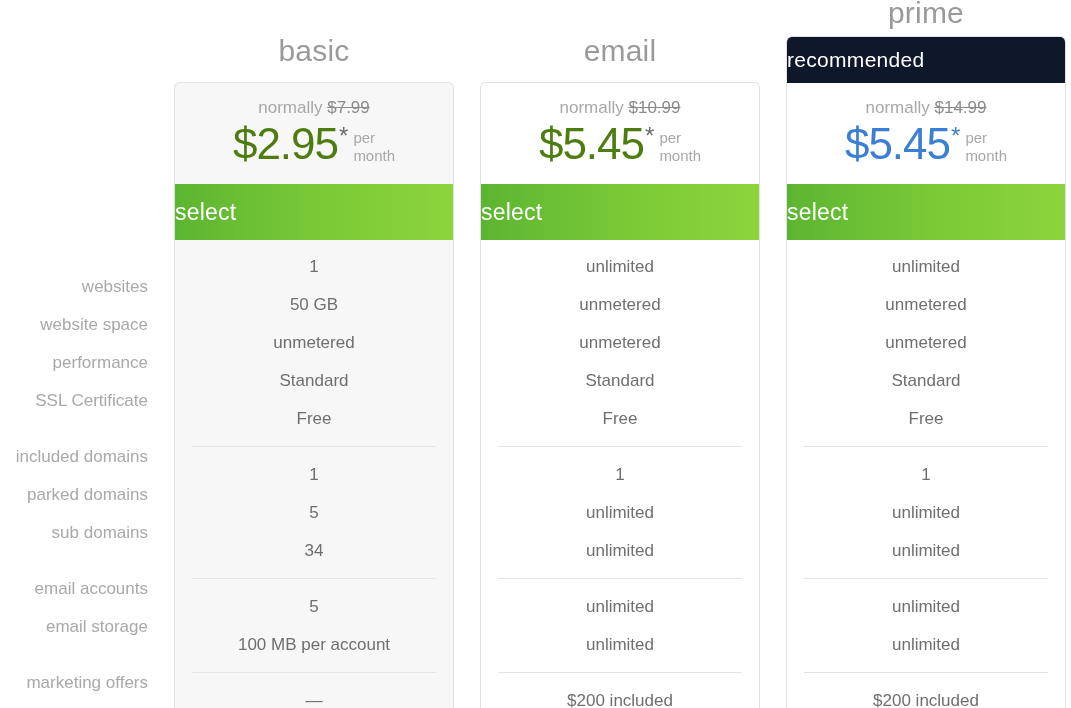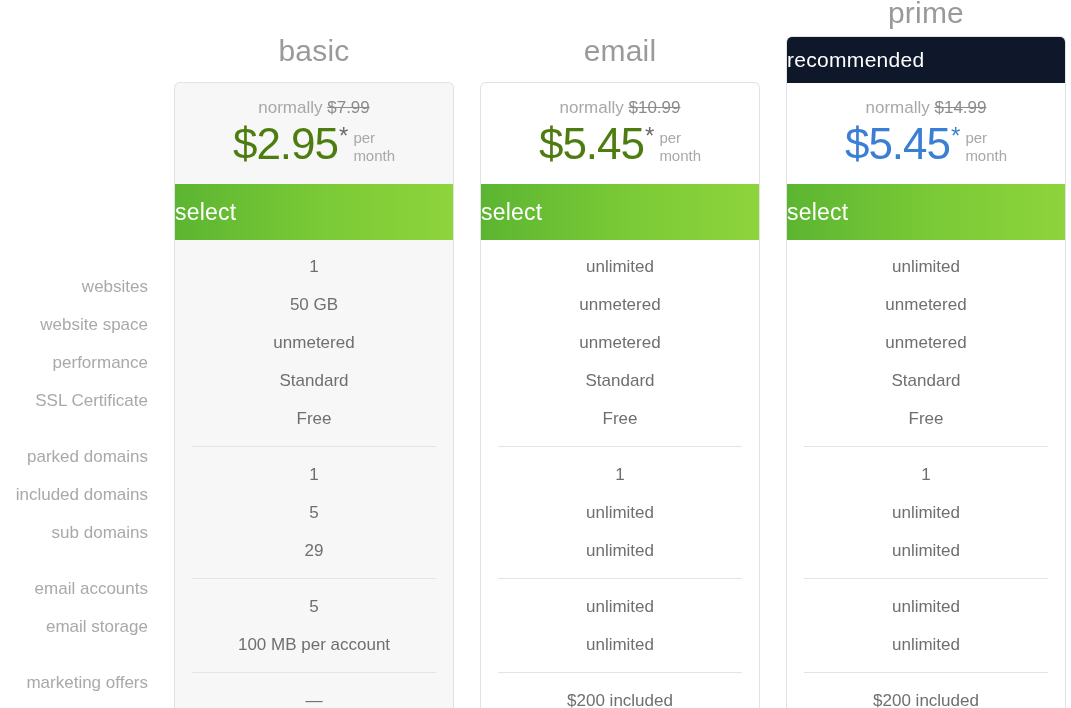--- a/index.html
+++ b/index.html
@@ -198,8 +198,8 @@
       <div class="label-cell">performance</div>
       <div class="label-cell">SSL Certificate</div>
       <div class="label-gap"></div>
+      <div class="label-cell">included domains</div>
       <div class="label-cell">parked domains</div>
-      <div class="label-cell">included domains</div>
       <div class="label-cell">sub domains</div>
       <div class="label-gap"></div>
       <div class="label-cell">email accounts</div>

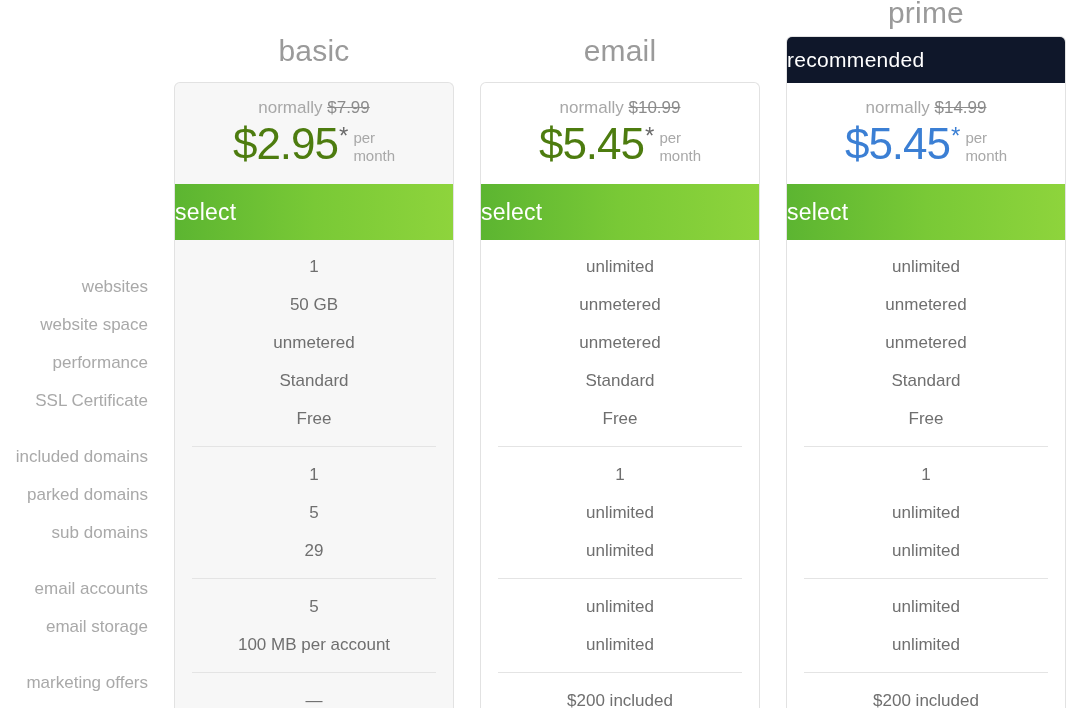--- a/index.html
+++ b/index.html
@@ -235,7 +235,7 @@
           <div class="group-sep"></div>
           <div class="feature-cell">1</div>
           <div class="feature-cell">5</div>
-          <div class="feature-cell">29</div>
+          <div class="feature-cell">34</div>
           <div class="group-sep"></div>
           <div class="feature-cell">5</div>
           <div class="feature-cell">100 MB per account</div>

